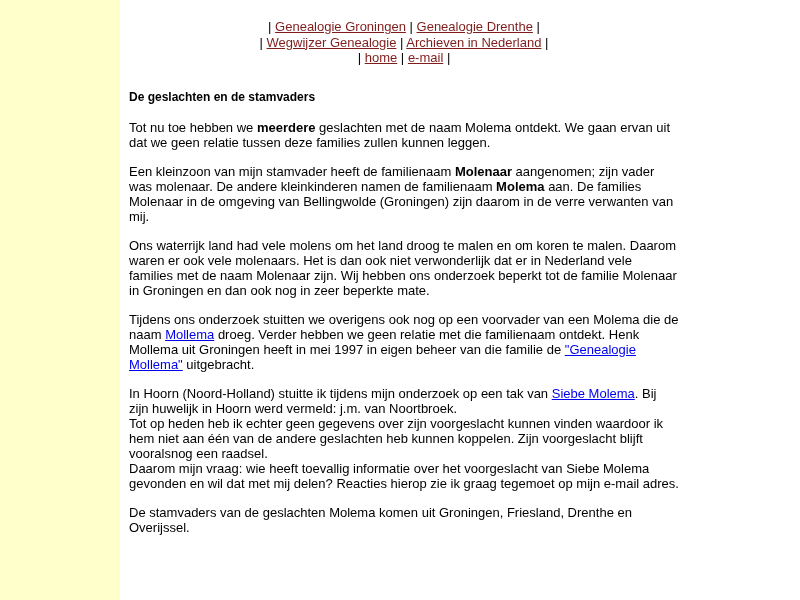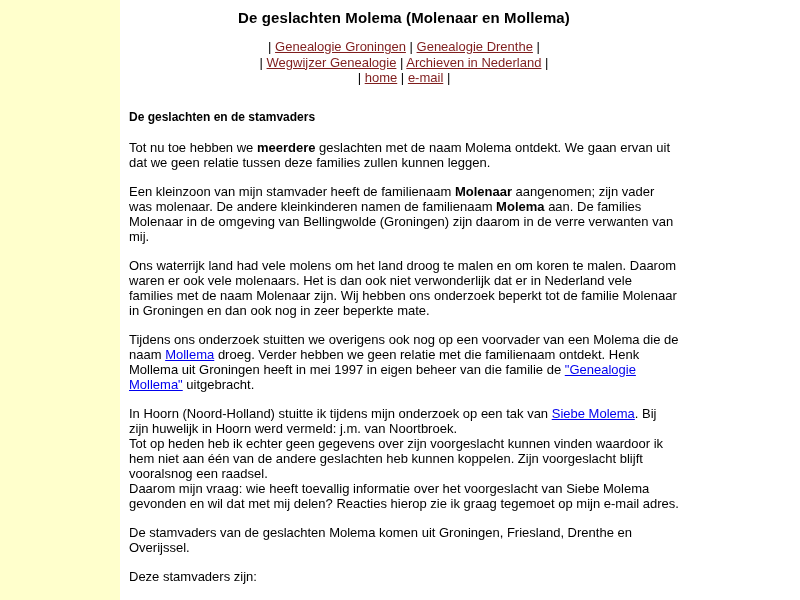--- a/index.html
+++ b/index.html
@@ -100,7 +100,6 @@
   <div id="content">
     <div id="inner">
 
-      <h2 class="page-title">De geslachten Molema (Molenaar en Mollema)</h2>
 
       <div class="navblock">
         <div class="nav-row"><span class="sep">|</span>

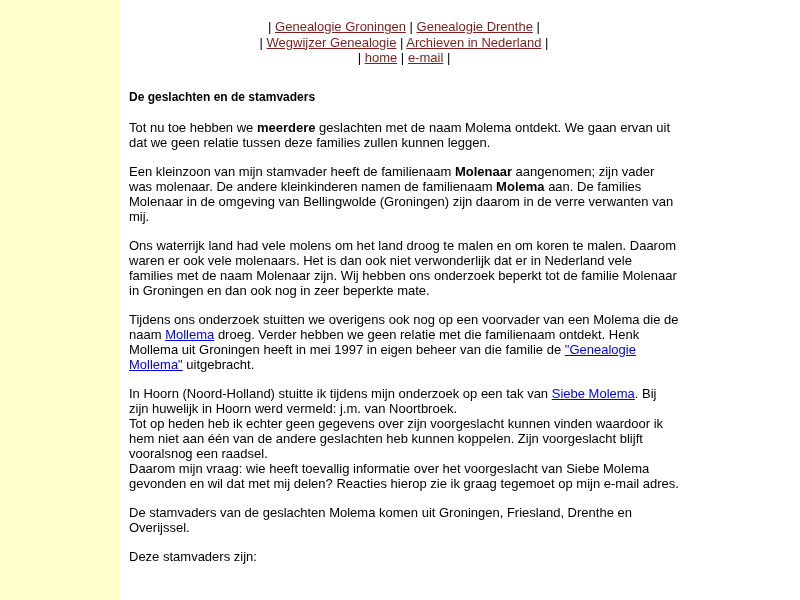--- a/index.html
+++ b/index.html
@@ -136,7 +136,6 @@
 
       <p class="para">De stamvaders van de geslachten Molema komen uit Groningen, Friesland, Drenthe en Overijssel.</p>
 
-      <p class="para">Deze stamvaders zijn:</p>
 
     </div>
   </div>

